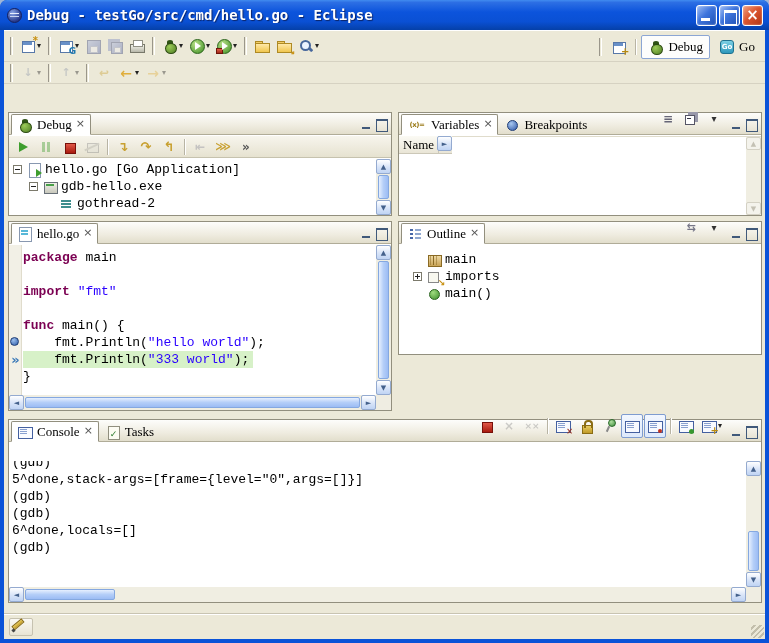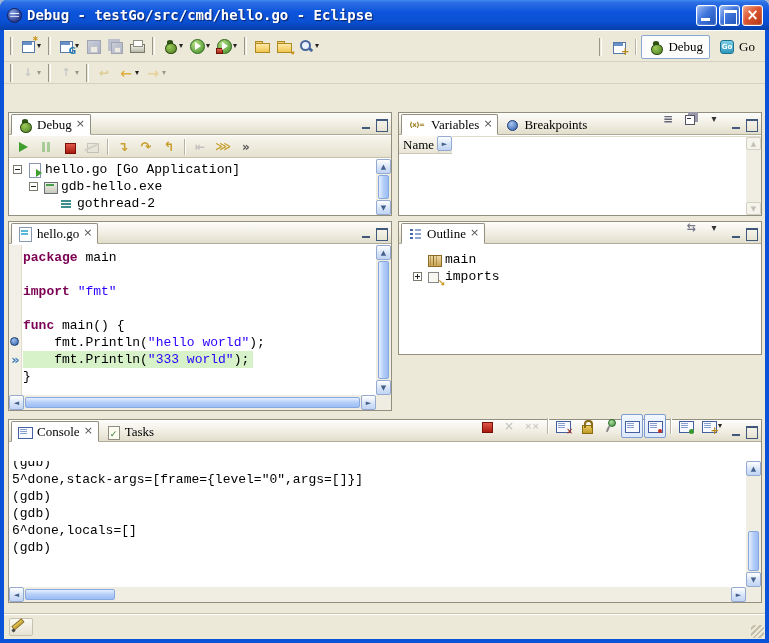--- a/index.html
+++ b/index.html
@@ -454,6 +454,7 @@
         <div class="vbody vbody-outline" id="outlineTree">
             <div class="orow"><span class="tspacer"></span><span class="ic ic-pkg tico"></span><span>main</span></div>
             <div class="orow"><span class="exp plus"></span><span class="ic ic-imports tico"><i class="ix-inarrow">↘</i></span><span>imports</span></div>
+            <div class="orow"><span class="tspacer"></span><span class="ic ic-method tico"></span><span>main()</span></div>
           </div>
       </div>
 

